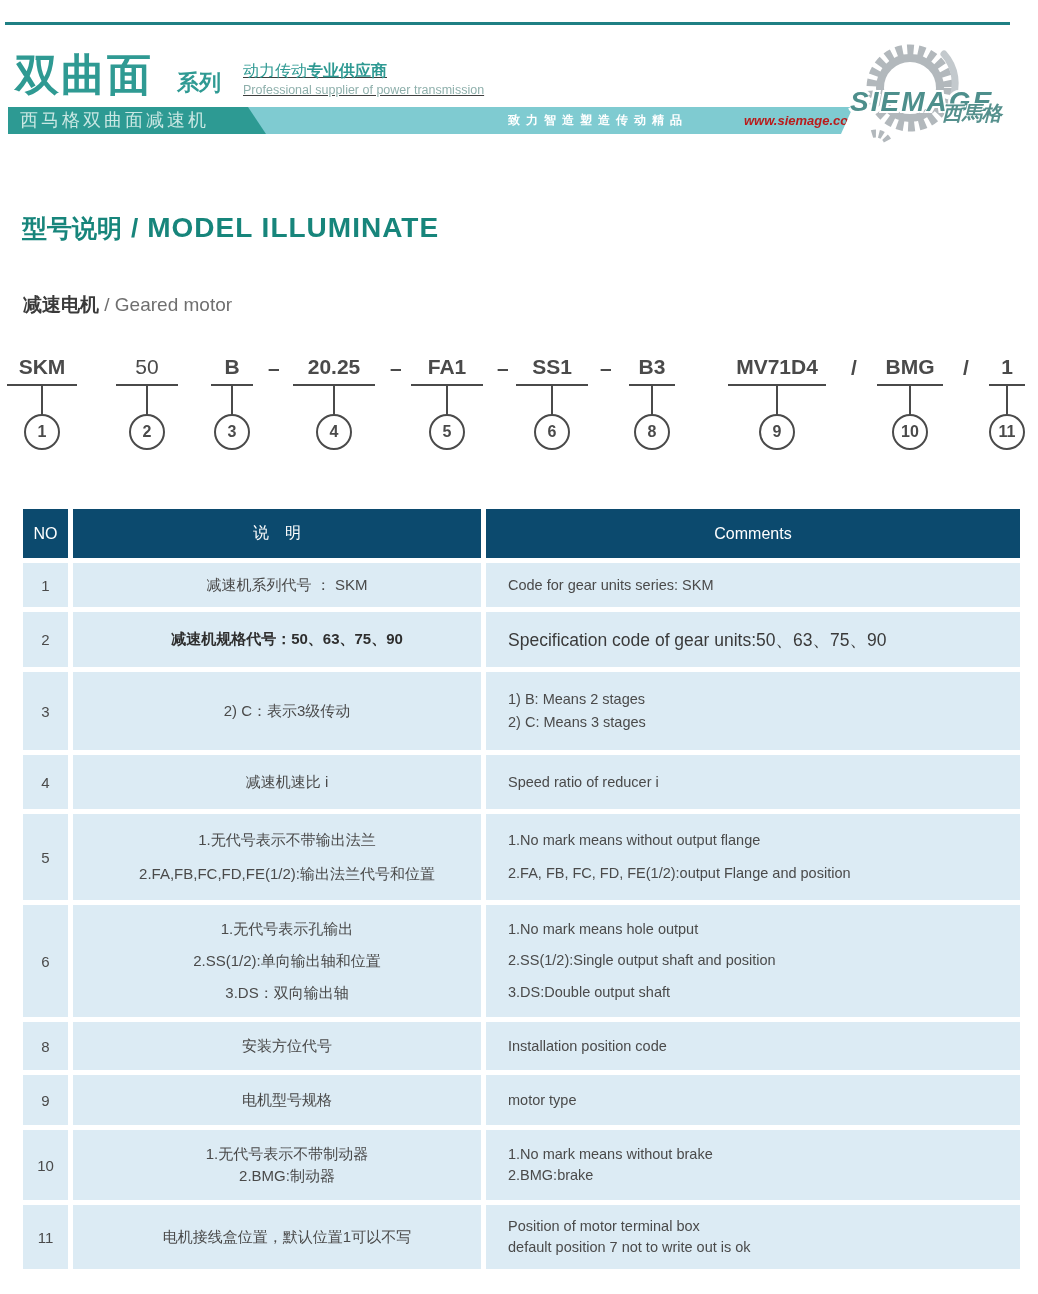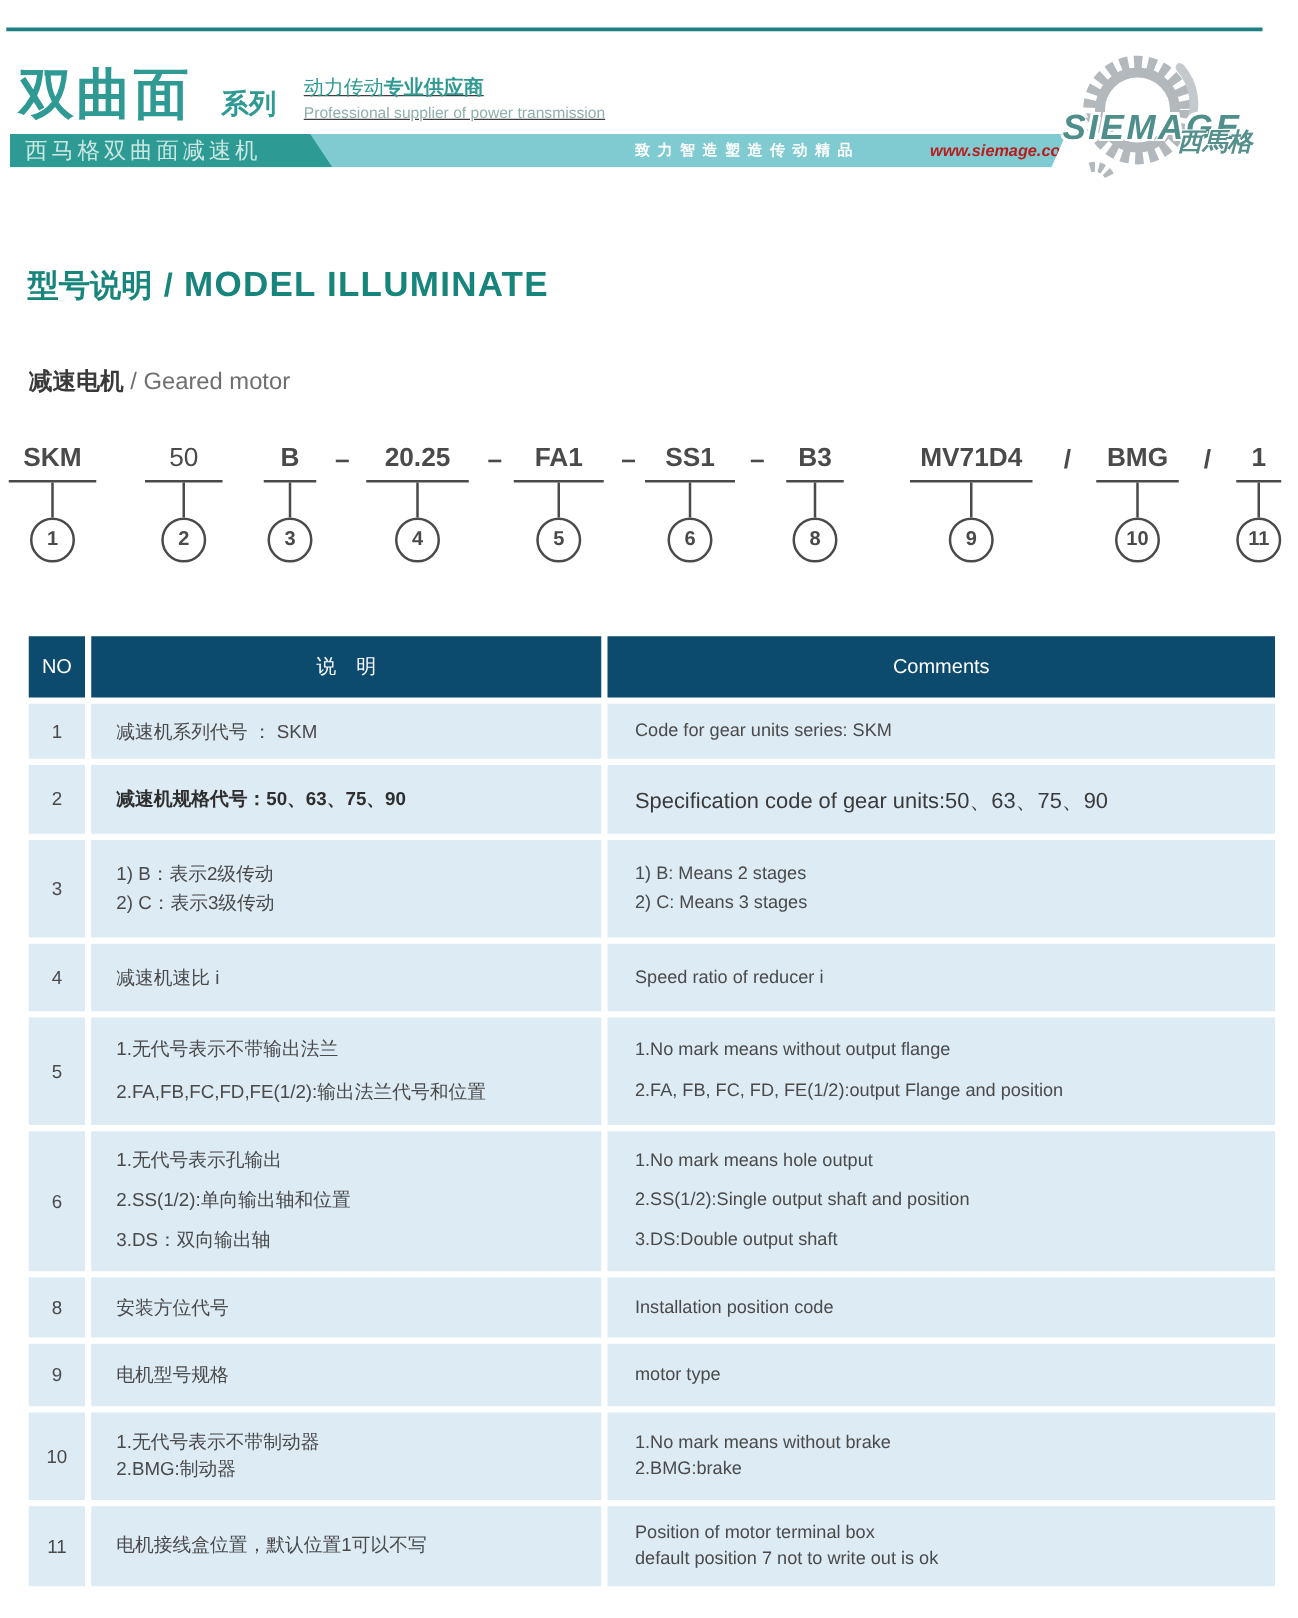--- a/index.html
+++ b/index.html
@@ -58,7 +58,7 @@
   .th{background:#0c4a6e;color:#ffffff;justify-content:center;}
   .th .line{color:#ffffff;}
   .cno{align-items:center;font-size:15px;color:#4a4a4a;}
-  .cdesc{padding-left:20px;box-sizing:border-box;}
+  .cdesc{padding-left:20px;box-sizing:border-box;align-items:center;}
   .ccom{padding-left:22px;box-sizing:border-box;}
   .line{font-size:15px;color:#4a4a4a;}
   .ccom .line{font-size:14.5px;}

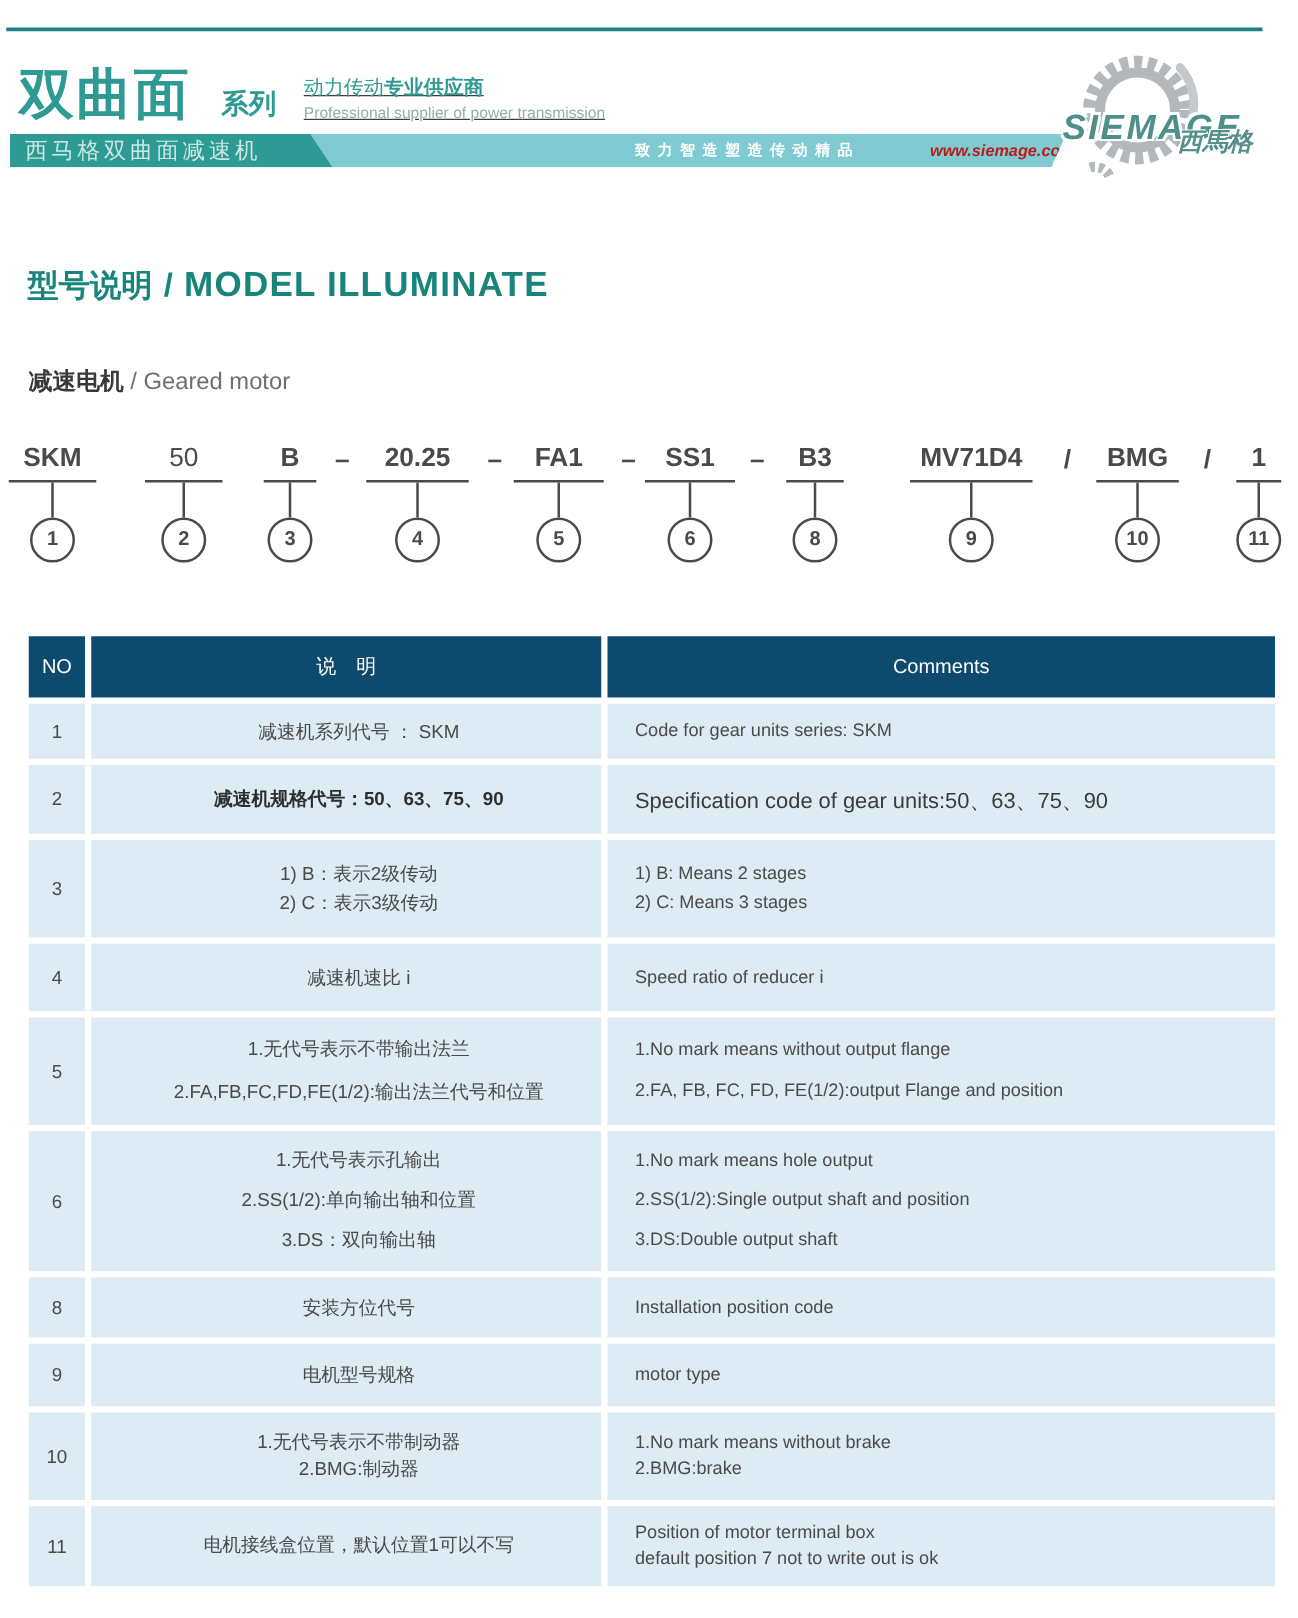--- a/index.html
+++ b/index.html
@@ -223,7 +223,6 @@
     <div class="trow lh21" style="height:78px">
       <div class="cell cno">3</div>
       <div class="cell cdesc">
-        <div class="line" style="line-height:1.55">1) B：表示2级传动</div>
         <div class="line" style="line-height:1.55">2) C：表示3级传动</div>
       </div>
       <div class="cell ccom">

